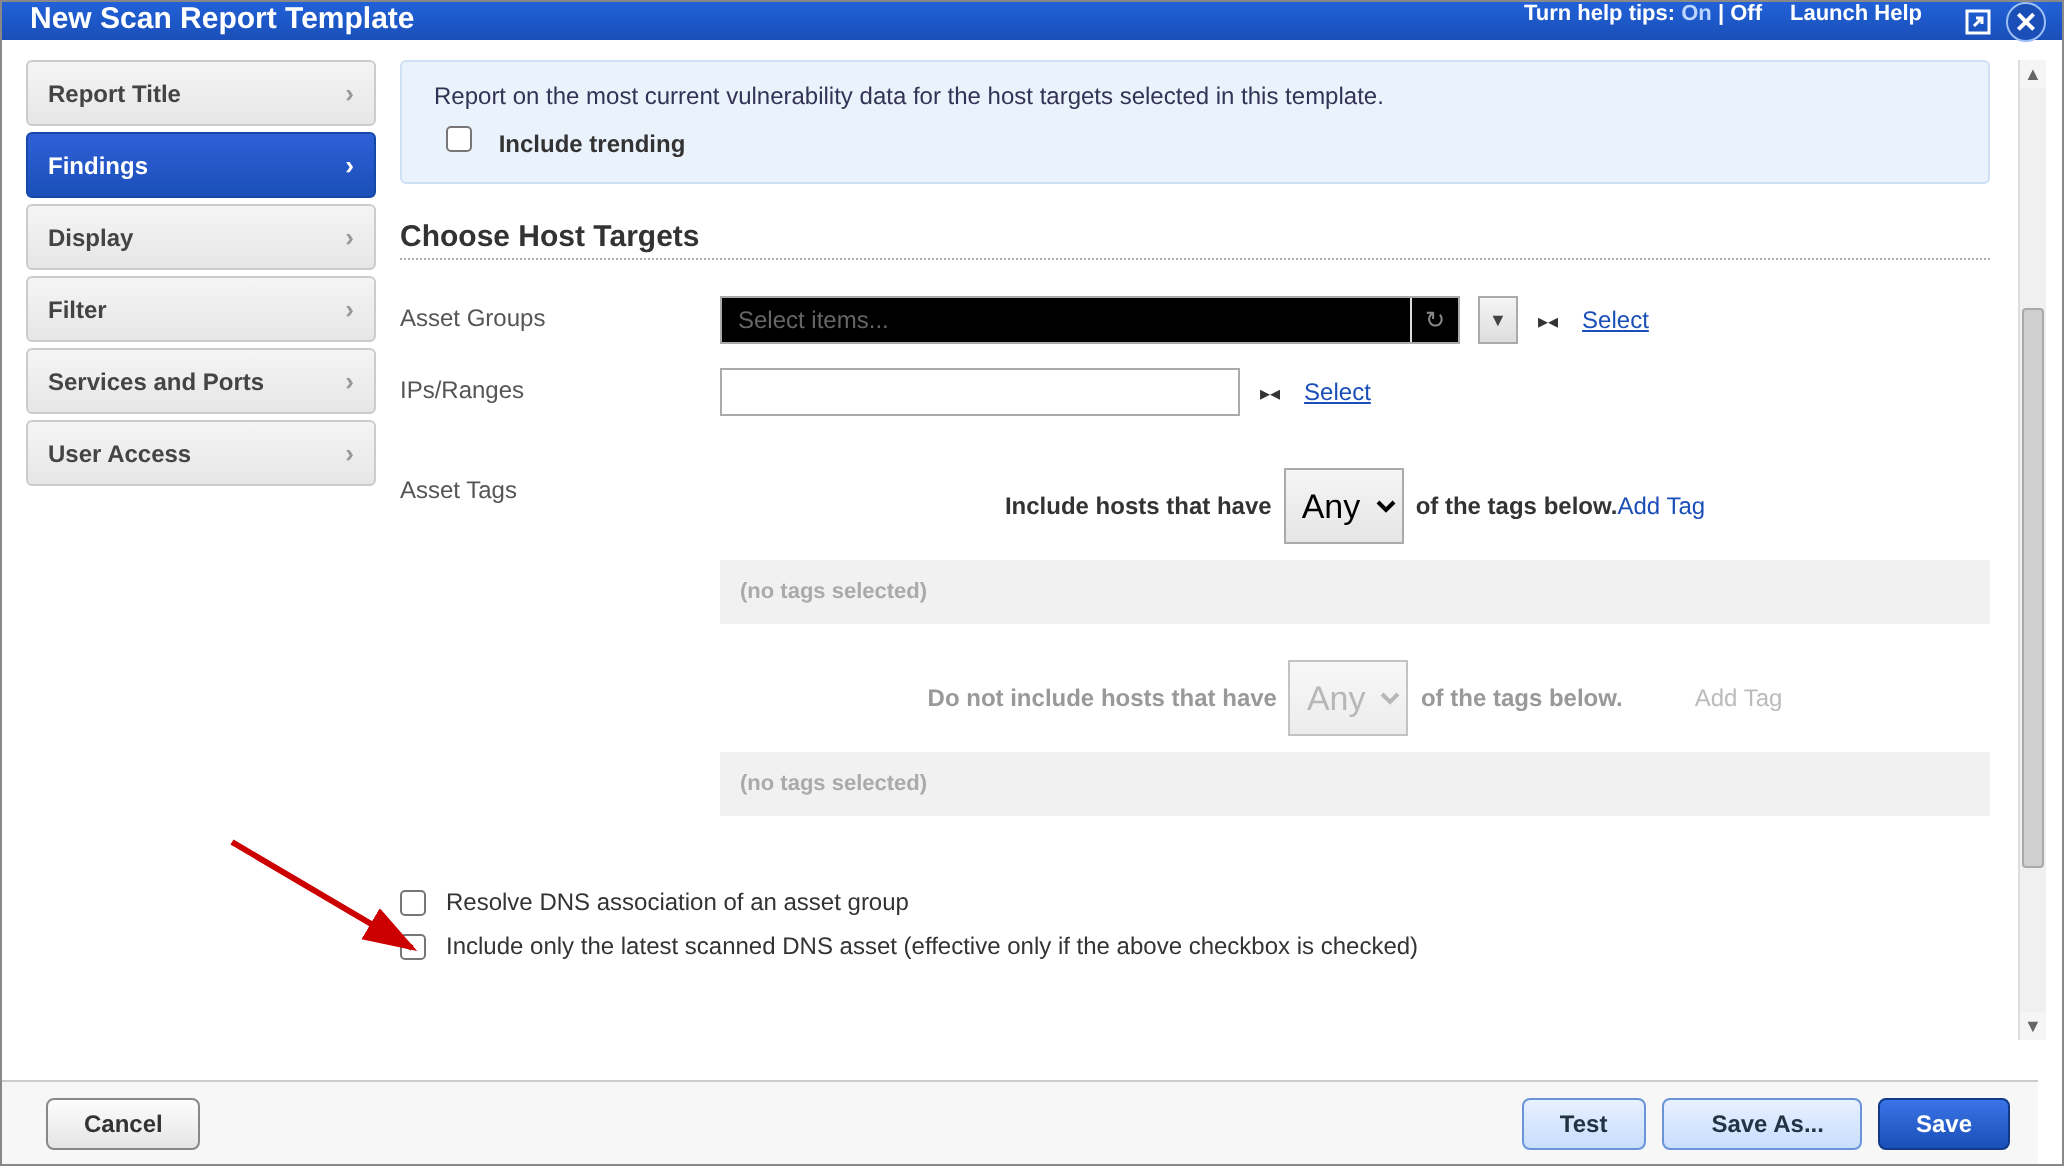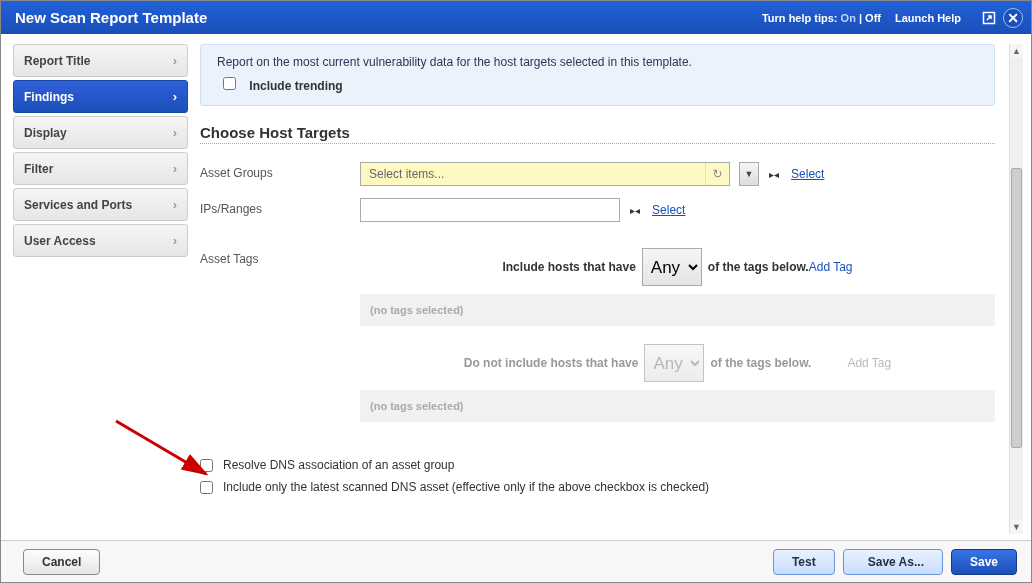--- a/index.html
+++ b/index.html
@@ -5,7 +5,7 @@
 * { box-sizing: border-box; margin: 0; padding: 0; }
 body { font-family: Arial, Helvetica, sans-serif; font-size: 12px; color: #333; background: #fff; width: 1032px; height: 583px; overflow: hidden; position: relative; border: 1px solid #888; }
 
-.titlebar { background: linear-gradient(to bottom, #2161d8, #1a4fb8); color: #fff; height: 33px; display: flex; align-items: center; padding: 0 8px 0 14px; }
+.titlebar { background: linear-gradient(to bottom, #2161d8, #1a4fb8); color: #fff; height: 19px; display: flex; padding: 0 8px 0 14px; }
 .titlebar .title { font-size: 15px; font-weight: bold; flex: 1; }
 .titlebar .help-tips { font-size: 11px; font-weight: bold; margin-right: 14px; }
 .titlebar .help-tips .on { color: #bcd6ff; }

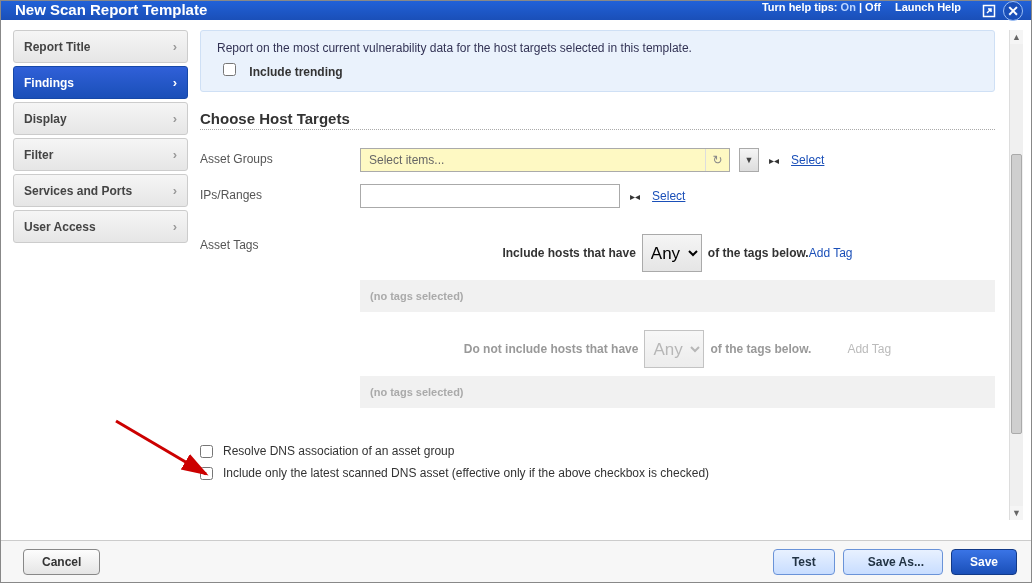--- a/index.html
+++ b/index.html
@@ -43,7 +43,7 @@
 .form-control-area { flex: 1; }
 
 .ag-select { display: flex; align-items: center; gap: 10px; }
-.ag-box { display: flex; align-items: center; border: 1px solid #aaa; background: #fef9c3; height: 24px; width: 370px; }
+.ag-box { display: flex; align-items: center; border: 1px solid #aaa; background: #000000; height: 24px; width: 370px; }
 .ag-placeholder { flex: 1; padding: 0 8px; color: #666; }
 .ag-refresh { width: 24px; display: flex; align-items: center; justify-content: center; color: #888; border-left: 1px solid #ddd; height: 100%; }
 .ag-drop { width: 20px; background: linear-gradient(#f5f5f5,#ddd); border: 1px solid #aaa; height: 24px; margin-left: -1px; display: flex; align-items: center; justify-content: center; font-size: 9px; color: #444; }

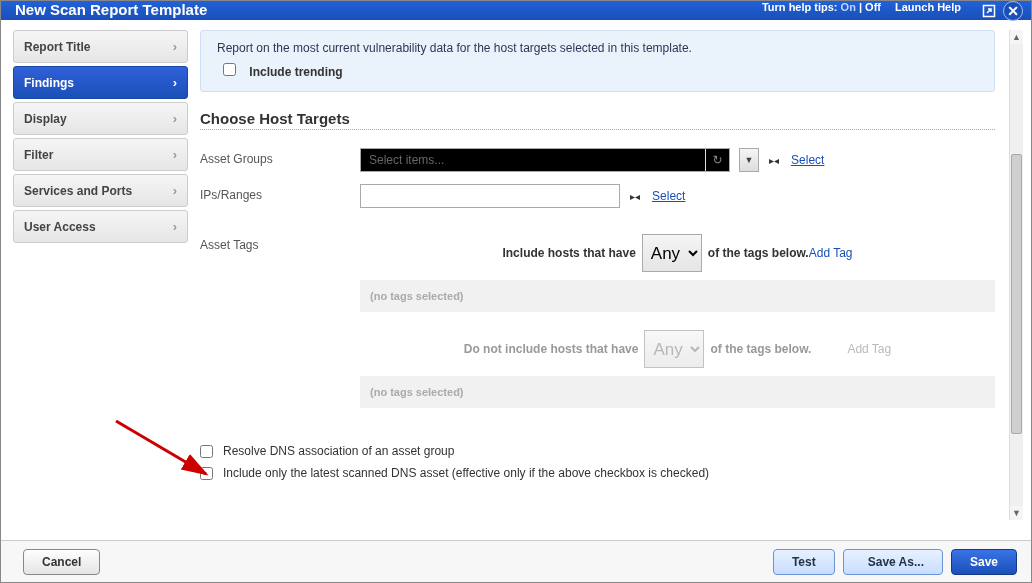--- a/index.html
+++ b/index.html
@@ -67,7 +67,7 @@
 
 .arrow-annotation { position: absolute; left: 110px; top: 415px; pointer-events: none; }
 
-.footer { position: absolute; bottom: 0; left: 0; right: 0; height: 42px; border-top: 1px solid #ccc; background: #f7f7f7; display: flex; align-items: center; padding: 0 14px; }
+.footer { position: absolute; bottom: 0; left: 0; right: 12px; height: 42px; border-top: 1px solid #ccc; background: #f7f7f7; display: flex; align-items: center; padding: 0 14px; }
 .footer .spacer { flex: 1; }
 .btn { border: 1px solid #888; border-radius: 4px; padding: 5px 18px; font-size: 12px; font-weight: bold; cursor: pointer; margin-left: 8px; background: linear-gradient(#fdfdfd,#e5e5e5); color: #333; }
 .btn.cancel { background: linear-gradient(#fdfdfd,#e5e5e5); }

